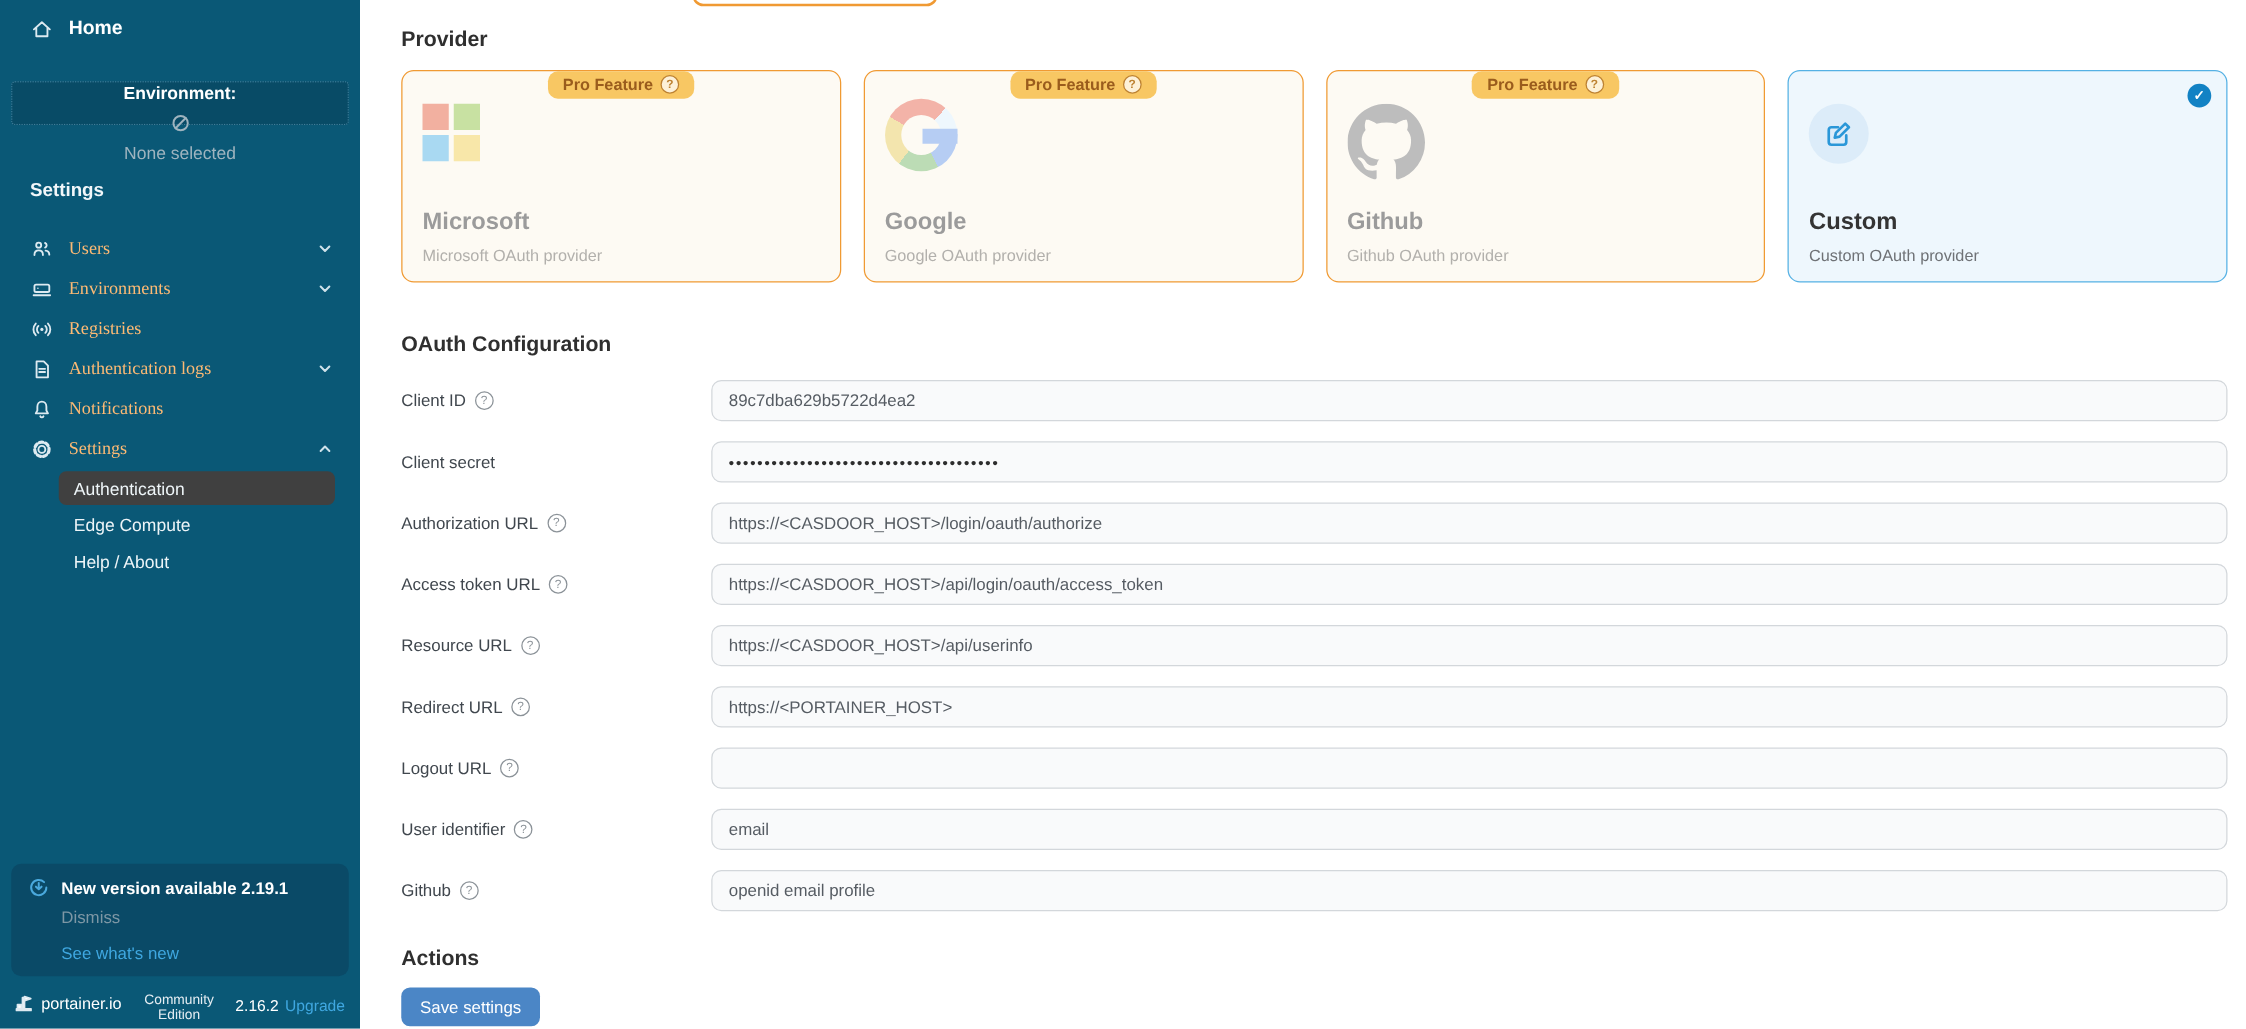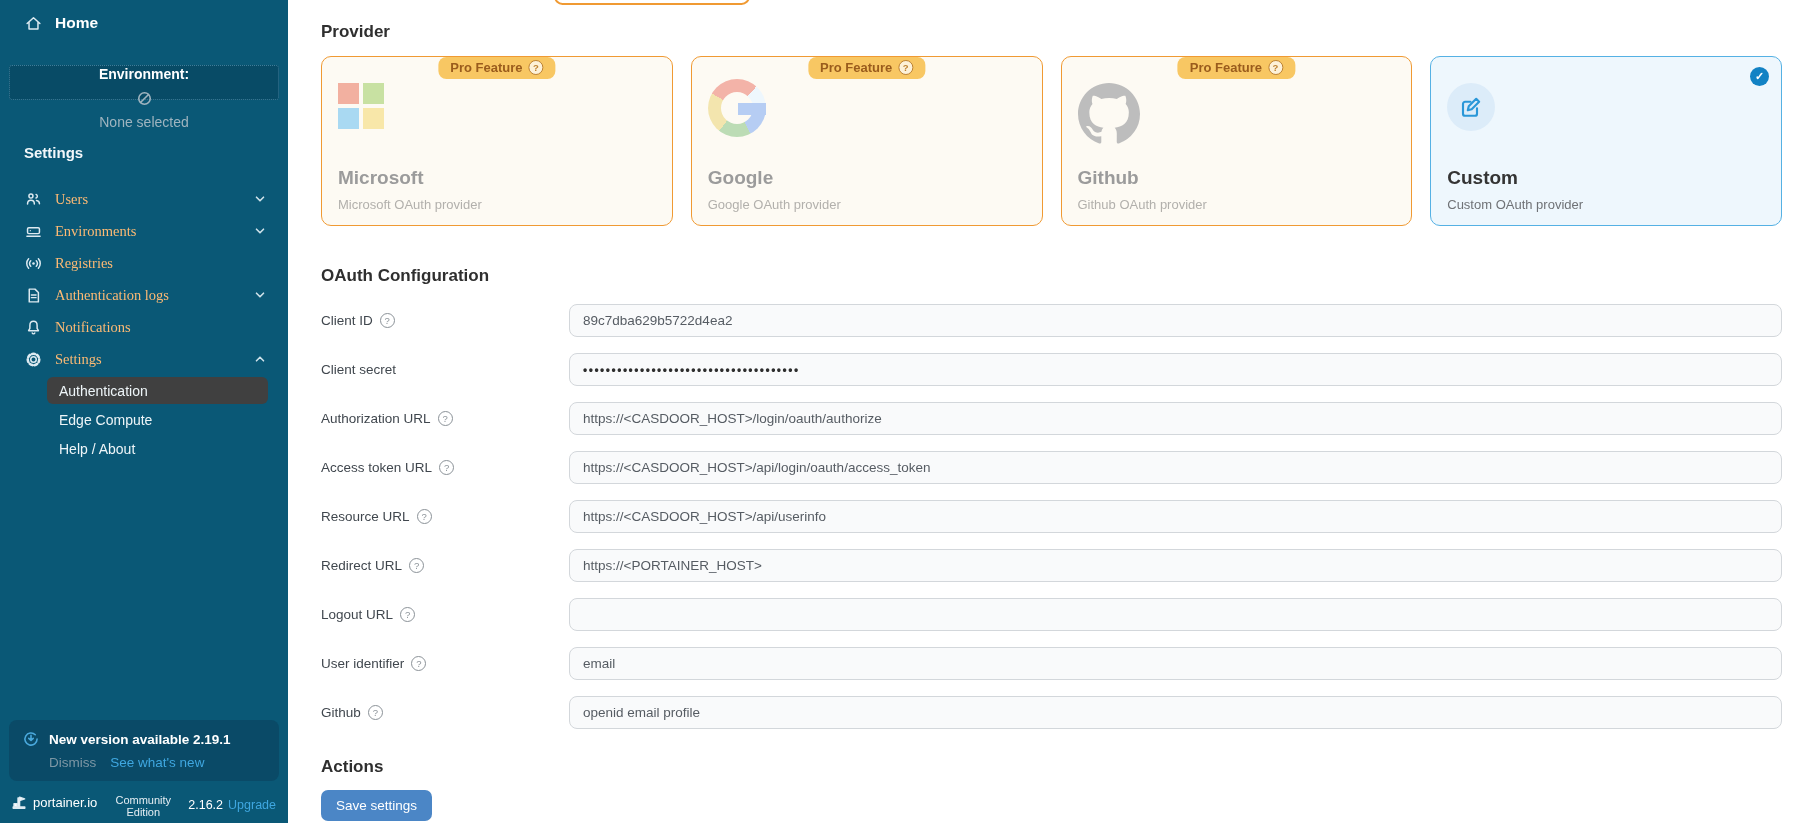--- a/index.html
+++ b/index.html
@@ -45,7 +45,7 @@
   }
   .update-row1 { display:flex; align-items:center; gap:9px; font-size:13.5px; font-weight:700; color:#fff; }
   .update-row1 .side-icon svg { stroke:#4aa9dd; }
-  .update-row2 { display:flex; gap:14px; margin:7px 0 0 27px; font-size:13.5px; }
+  .update-row2 { display:flex; gap:14px; margin:7px 0 0 27px; font-size:13.5px;flex-direction:column; }
   .dismiss-link { color:#7d97a5; cursor:pointer; }
   .whatsnew-link { color:#3fa7e0; cursor:pointer; }
   .side-footer {

